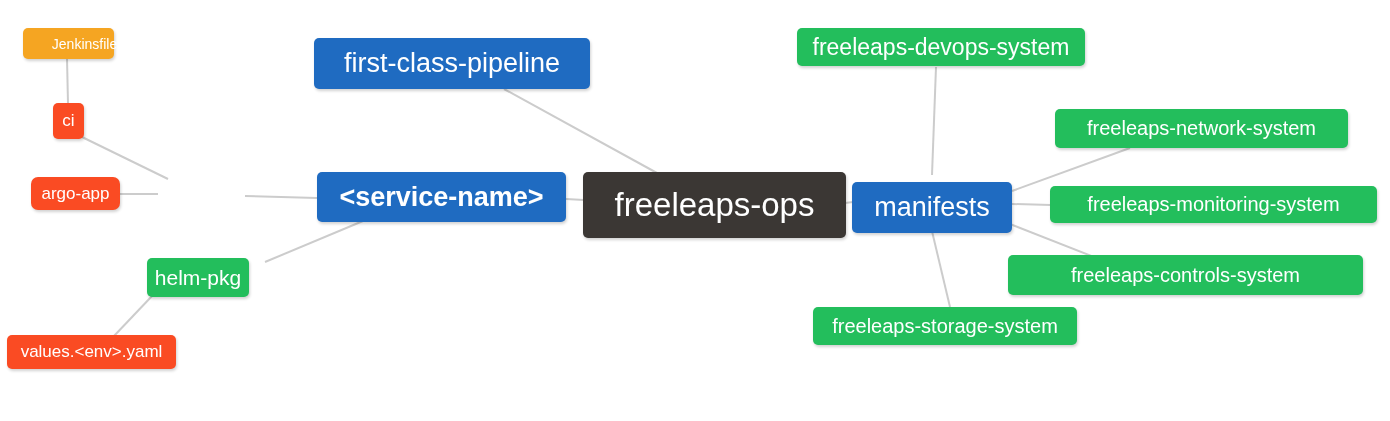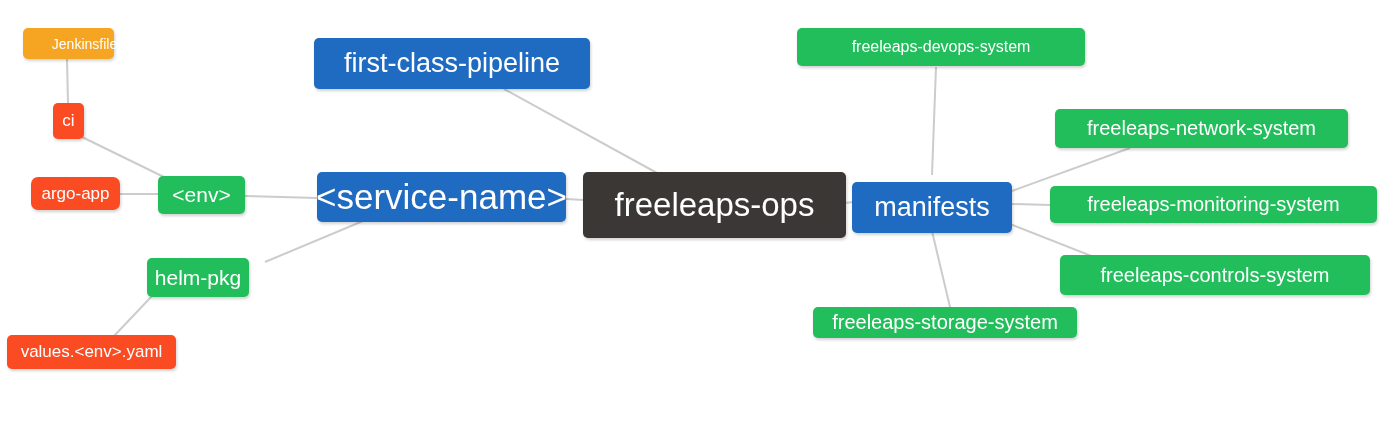--- a/index.html
+++ b/index.html
@@ -48,7 +48,7 @@
   .n-service-name{left:317px;top:172px;width:249px;height:50px;font-size:35px;}
   .n-root{left:583px;top:172px;width:263px;height:66px;font-size:33px;text-align:right;}
   .n-manifests{left:852px;top:182px;width:160px;height:51px;font-size:27px;}
-  .n-devops{left:797px;top:28px;width:288px;height:38px;font-size:16px;}
+  .n-devops{left:797px;top:28px;width:288px;height:38px;font-size:23px;}
   .n-network{left:1055px;top:109px;width:293px;height:39px;font-size:20px;text-align:right;}
   .n-monitoring{left:1050px;top:186px;width:327px;height:37px;font-size:20px;}
   .n-controls{left:1060px;top:255px;width:310px;height:40px;font-size:20px;}

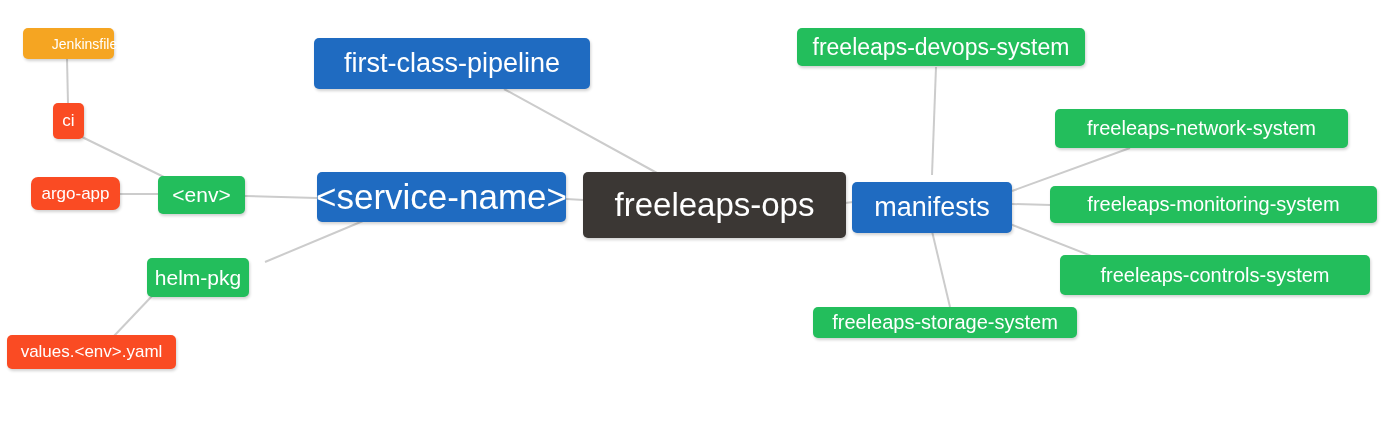--- a/index.html
+++ b/index.html
@@ -79,7 +79,6 @@
   <div class="node c-orange n-jenkinsfile">Jenkinsfile</div>
   <div class="node c-red n-ci">ci</div>
   <div class="node c-red n-argo-app">argo-app</div>
-  <div class="node c-green n-env">&lt;env&gt;</div>
   <div class="node c-green n-helm-pkg">helm-pkg</div>
   <div class="node c-red n-values">values.&lt;env&gt;.yaml</div>
   <div class="node c-blue n-fcp">first-class-pipeline</div>

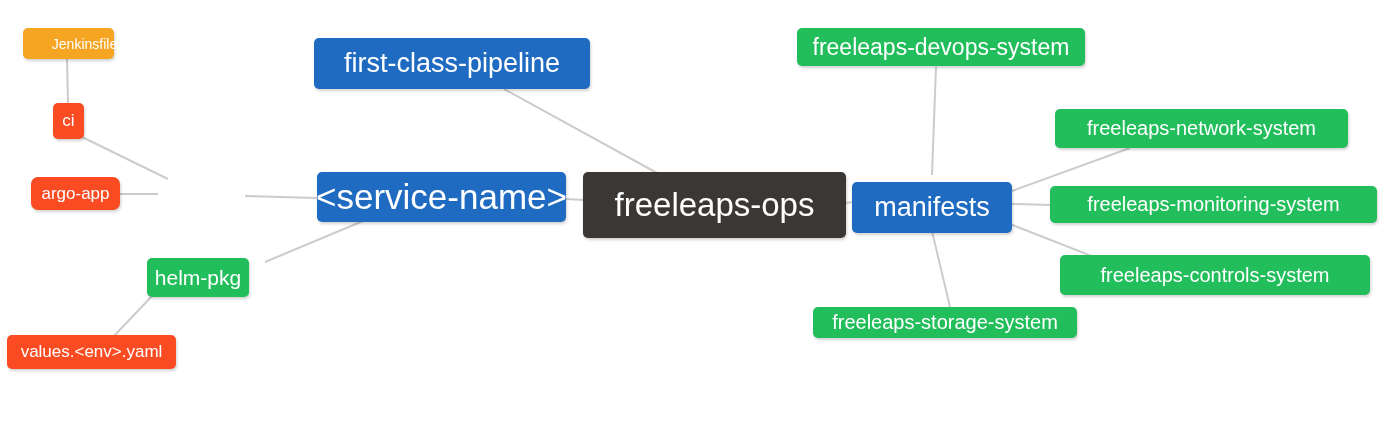--- a/index.html
+++ b/index.html
@@ -45,7 +45,7 @@
   .n-helm-pkg{left:147px;top:258px;width:102px;height:39px;font-size:21px;}
   .n-values{left:7px;top:335px;width:169px;height:34px;font-size:17px;}
   .n-fcp{left:314px;top:38px;width:276px;height:51px;font-size:27px;}
-  .n-service-name{left:317px;top:172px;width:249px;height:50px;font-size:35px;}
+  .n-service-name{left:317px;top:172px;width:249px;height:50px;font-size:27px;font-weight:bold;}
   .n-root{left:583px;top:172px;width:263px;height:66px;font-size:33px;text-align:right;}
   .n-manifests{left:852px;top:182px;width:160px;height:51px;font-size:27px;}
   .n-devops{left:797px;top:28px;width:288px;height:38px;font-size:23px;}

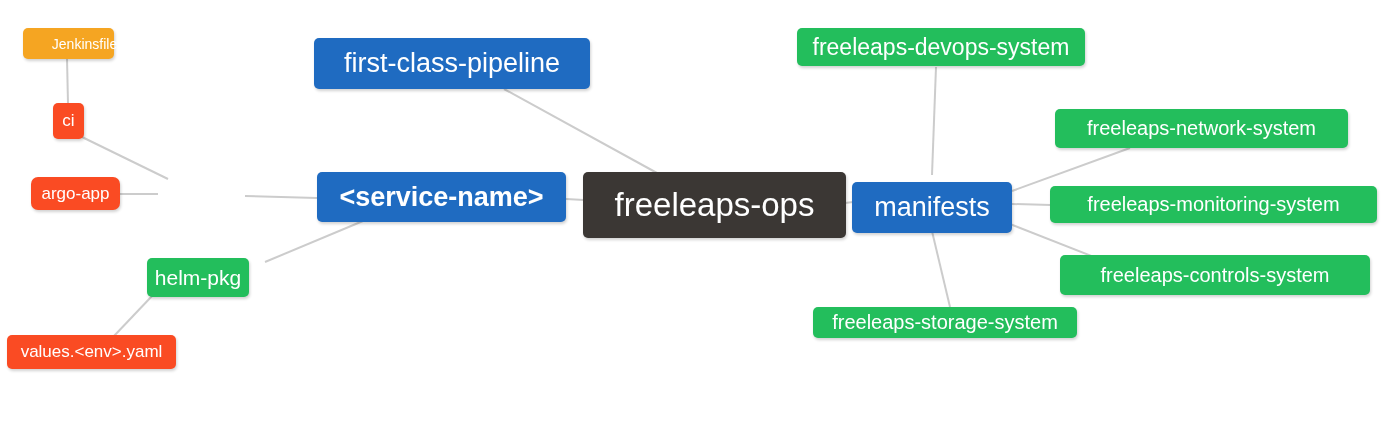--- a/index.html
+++ b/index.html
@@ -51,7 +51,7 @@
   .n-devops{left:797px;top:28px;width:288px;height:38px;font-size:23px;}
   .n-network{left:1055px;top:109px;width:293px;height:39px;font-size:20px;text-align:right;}
   .n-monitoring{left:1050px;top:186px;width:327px;height:37px;font-size:20px;}
-  .n-controls{left:1060px;top:255px;width:310px;height:40px;font-size:20px;}
+  .n-controls{left:1008px;top:255px;width:355px;height:40px;font-size:20px;}
   .n-storage{left:813px;top:307px;width:264px;height:31px;font-size:20px;}
 </style>
 </head>

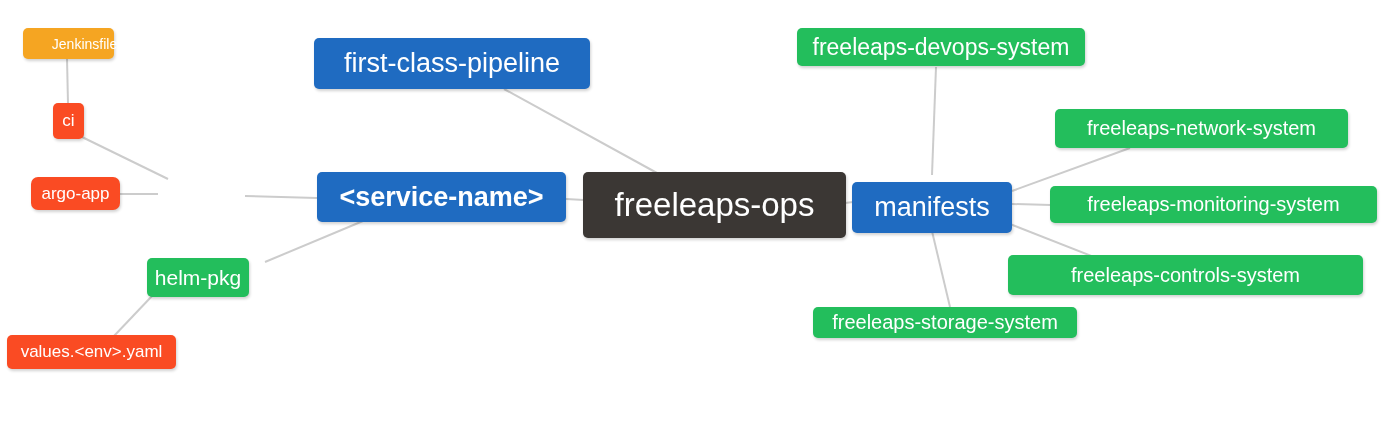--- a/index.html
+++ b/index.html
@@ -52,7 +52,7 @@
   .n-network{left:1055px;top:109px;width:293px;height:39px;font-size:20px;text-align:right;}
   .n-monitoring{left:1050px;top:186px;width:327px;height:37px;font-size:20px;}
   .n-controls{left:1008px;top:255px;width:355px;height:40px;font-size:20px;}
-  .n-storage{left:813px;top:307px;width:264px;height:31px;font-size:20px;}
+  .n-storage{left:813px;top:307px;width:264px;height:38px;font-size:20px;}
 </style>
 </head>
 <body>

